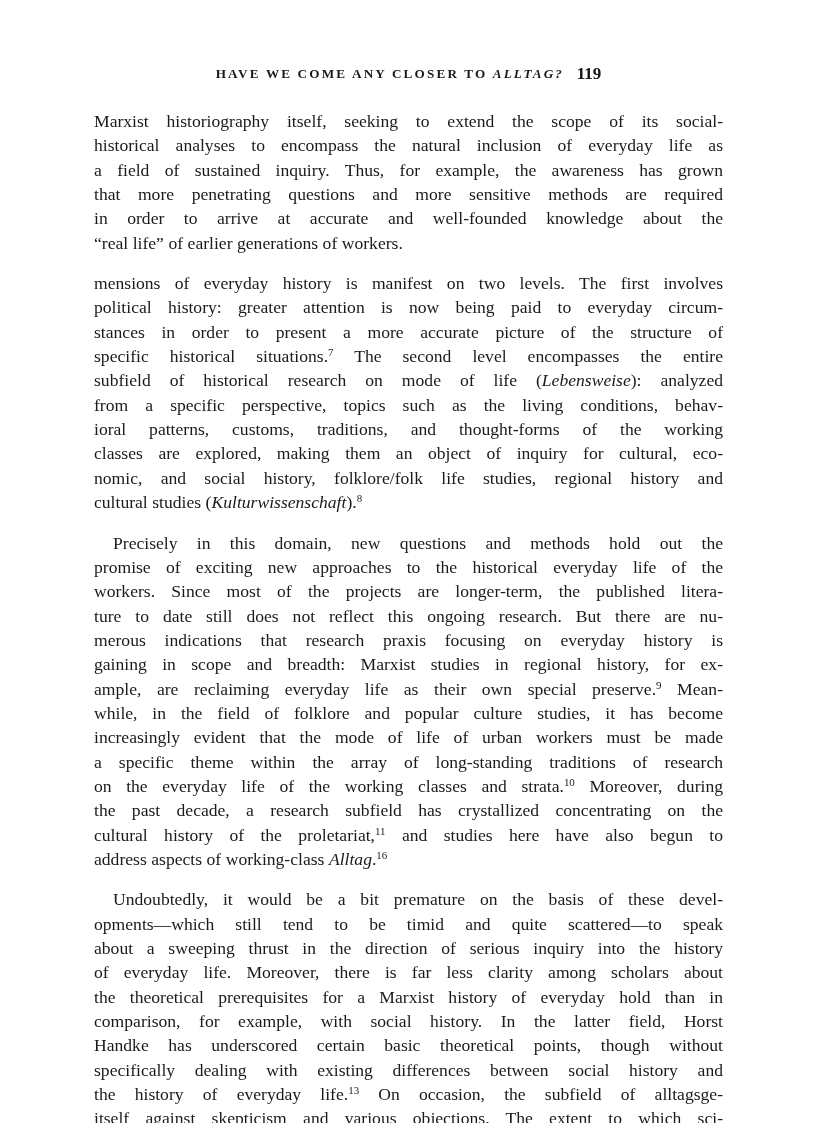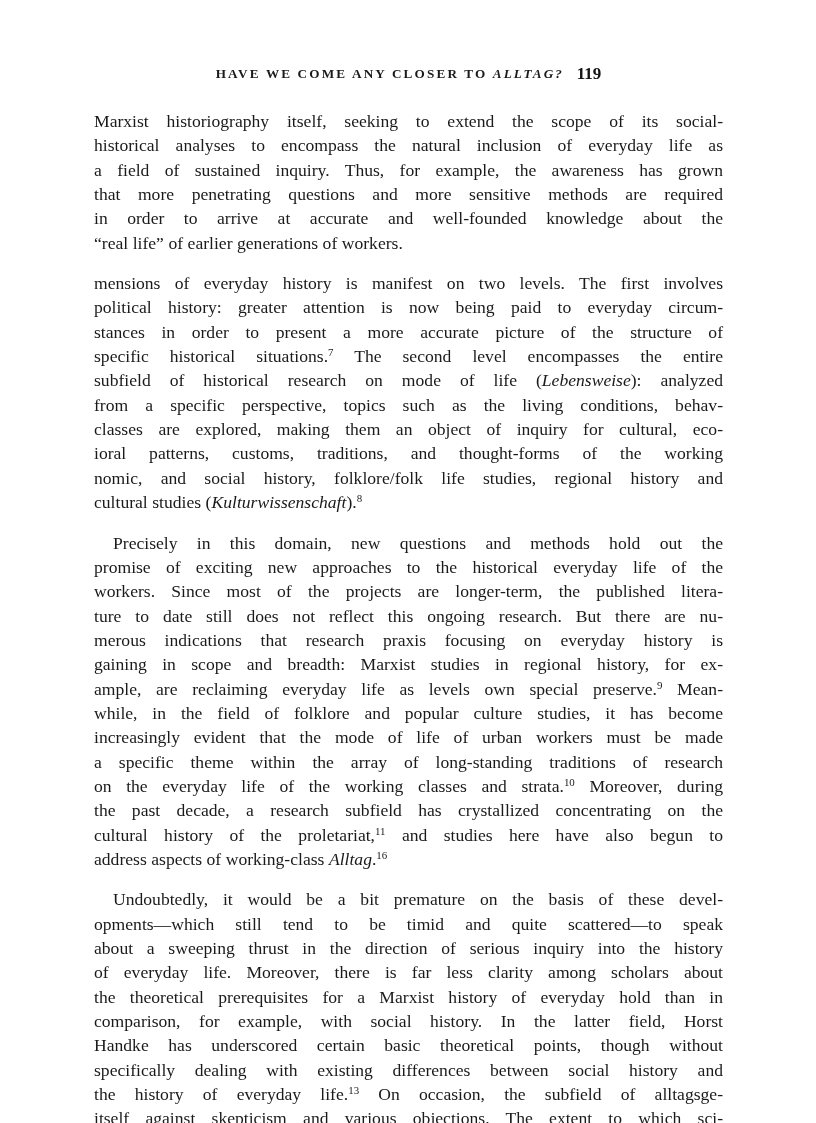--- a/index.html
+++ b/index.html
@@ -116,8 +116,8 @@
         <span class="line"><span>specific historical situations.</span><sup>7</sup><span> The second level encompasses the entire</span></span>
         <span class="line"><span>subfield of historical research on mode of life (</span><em class="it">Lebensweise</em><span>): analyzed</span></span>
         <span class="line"><span>from a specific perspective, topics such as the living conditions, behav-</span></span>
+        <span class="line"><span>ioral patterns, customs, traditions, and thought-forms of the working</span></span>
         <span class="line"><span>classes are explored, making them an object of inquiry for cultural, eco-</span></span>
-        <span class="line"><span>ioral patterns, customs, traditions, and thought-forms of the working</span></span>
         <span class="line"><span>nomic, and social history, folklore/folk life studies, regional history and</span></span>
         <span class="line last"><span>cultural studies (</span><em class="it">Kulturwissenschaft</em><span>).</span><sup>8</sup></span>
       </p>

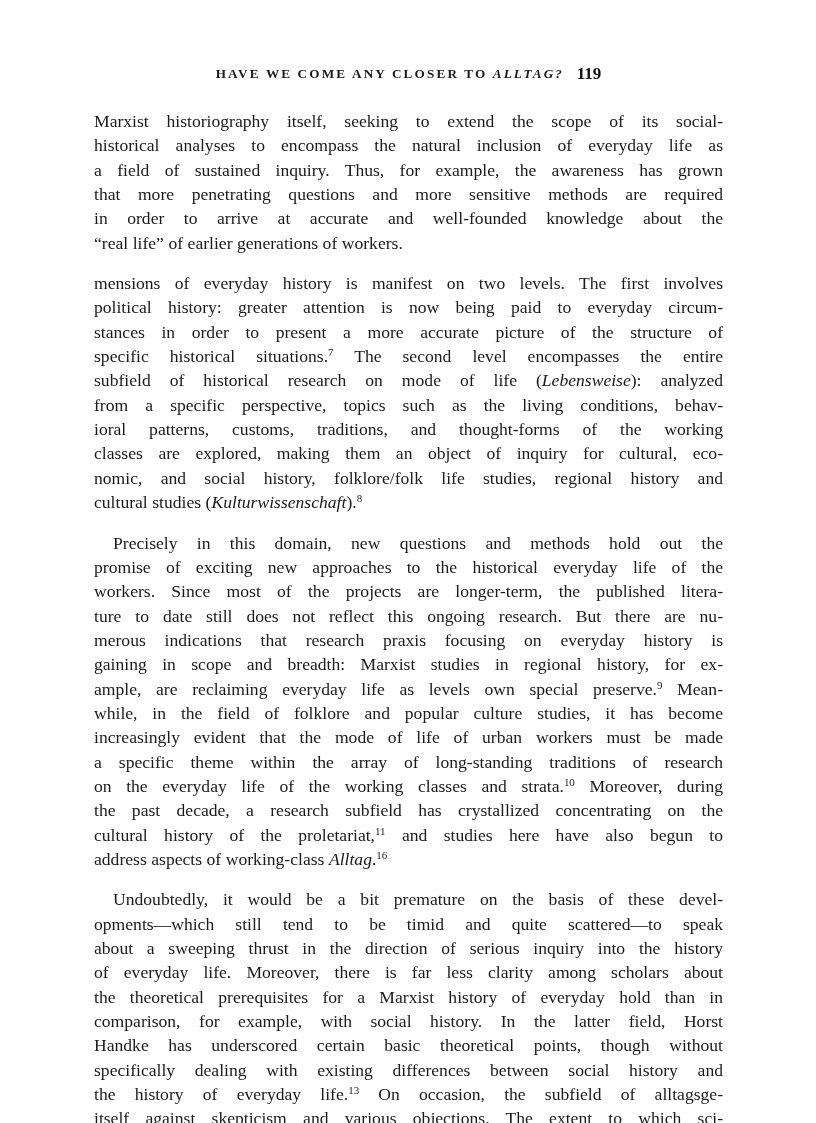--- a/index.html
+++ b/index.html
@@ -128,7 +128,7 @@
         <span class="line"><span>ture to date still does not reflect this ongoing research. But there are nu-</span></span>
         <span class="line"><span>merous indications that research praxis focusing on everyday history is</span></span>
         <span class="line"><span>gaining in scope and breadth: Marxist studies in regional history, for ex-</span></span>
-        <span class="line"><span>ample, are reclaiming everyday life as levels own special preserve.</span><sup>9</sup><span> Mean-</span></span>
+        <span class="line"><span>ample, are reclaiming everyday life as their own special preserve.</span><sup>9</sup><span> Mean-</span></span>
         <span class="line"><span>while, in the field of folklore and popular culture studies, it has become</span></span>
         <span class="line"><span>increasingly evident that the mode of life of urban workers must be made</span></span>
         <span class="line"><span>a specific theme within the array of long-standing traditions of research</span></span>

